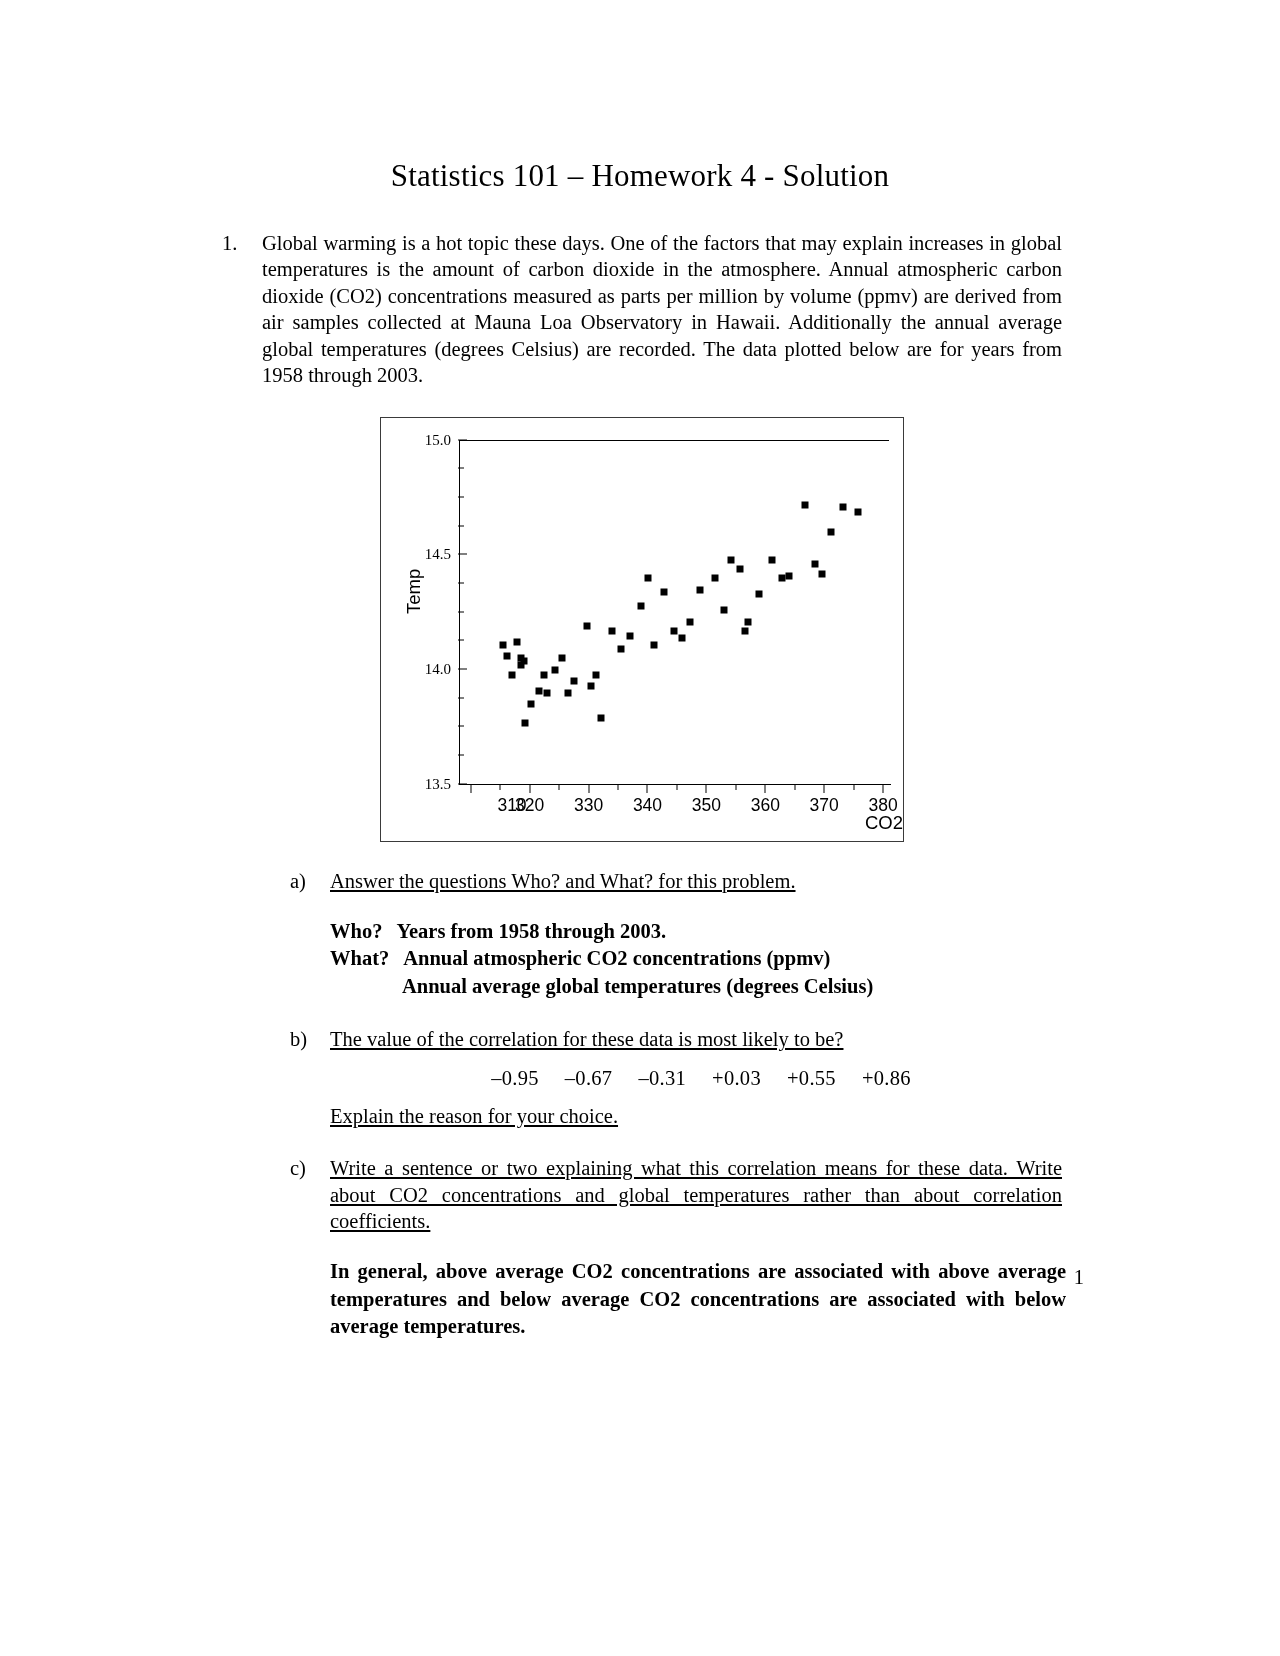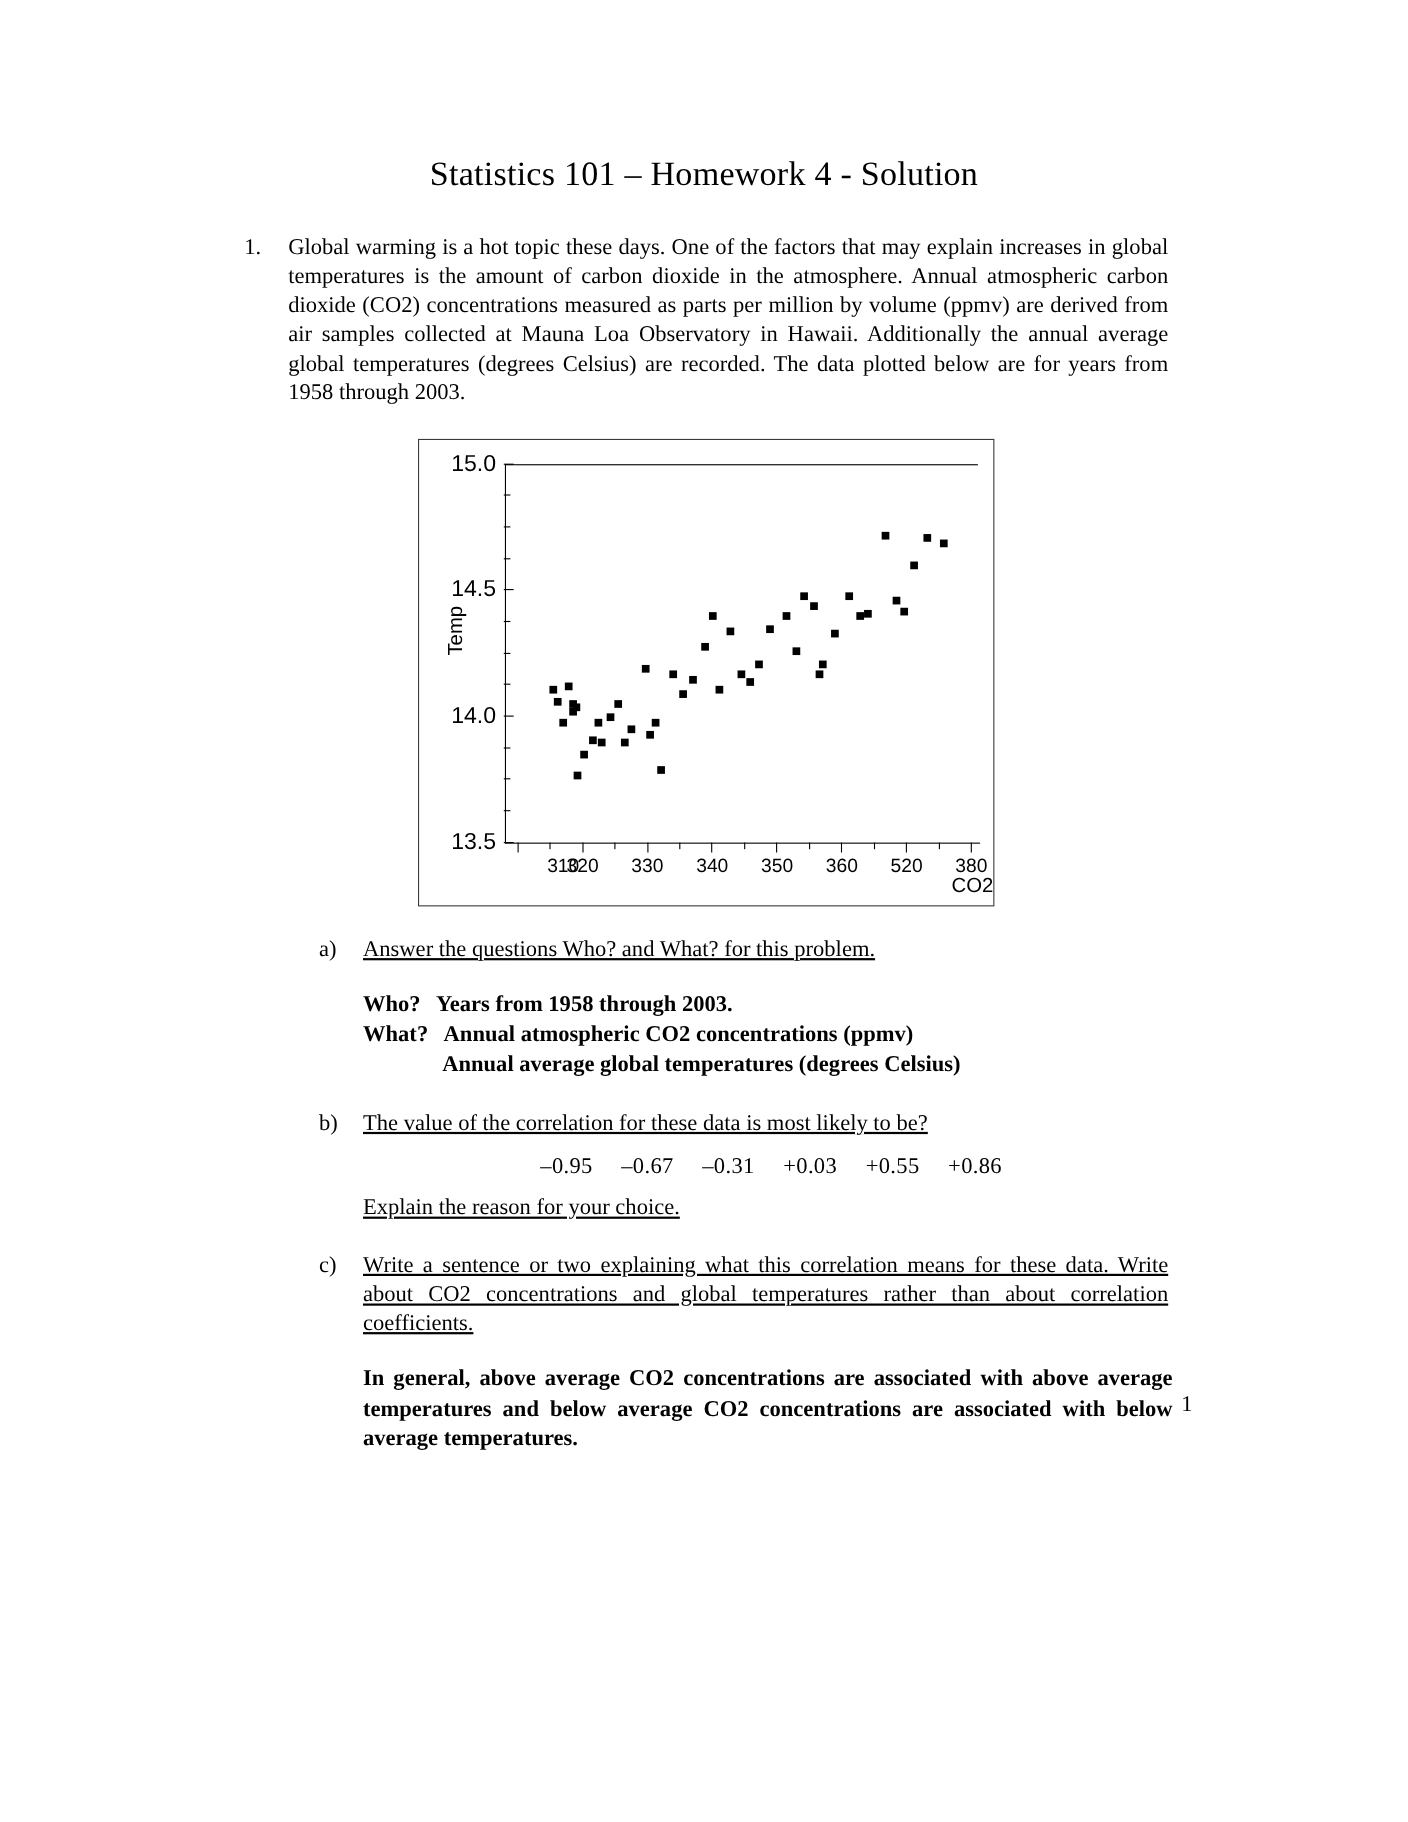--- a/index.html
+++ b/index.html
@@ -20,7 +20,7 @@
     width: 1280px;
     height: 1377px;
     box-sizing: border-box;
-    padding: 0;
+    padding: 18px;
   }
 
   

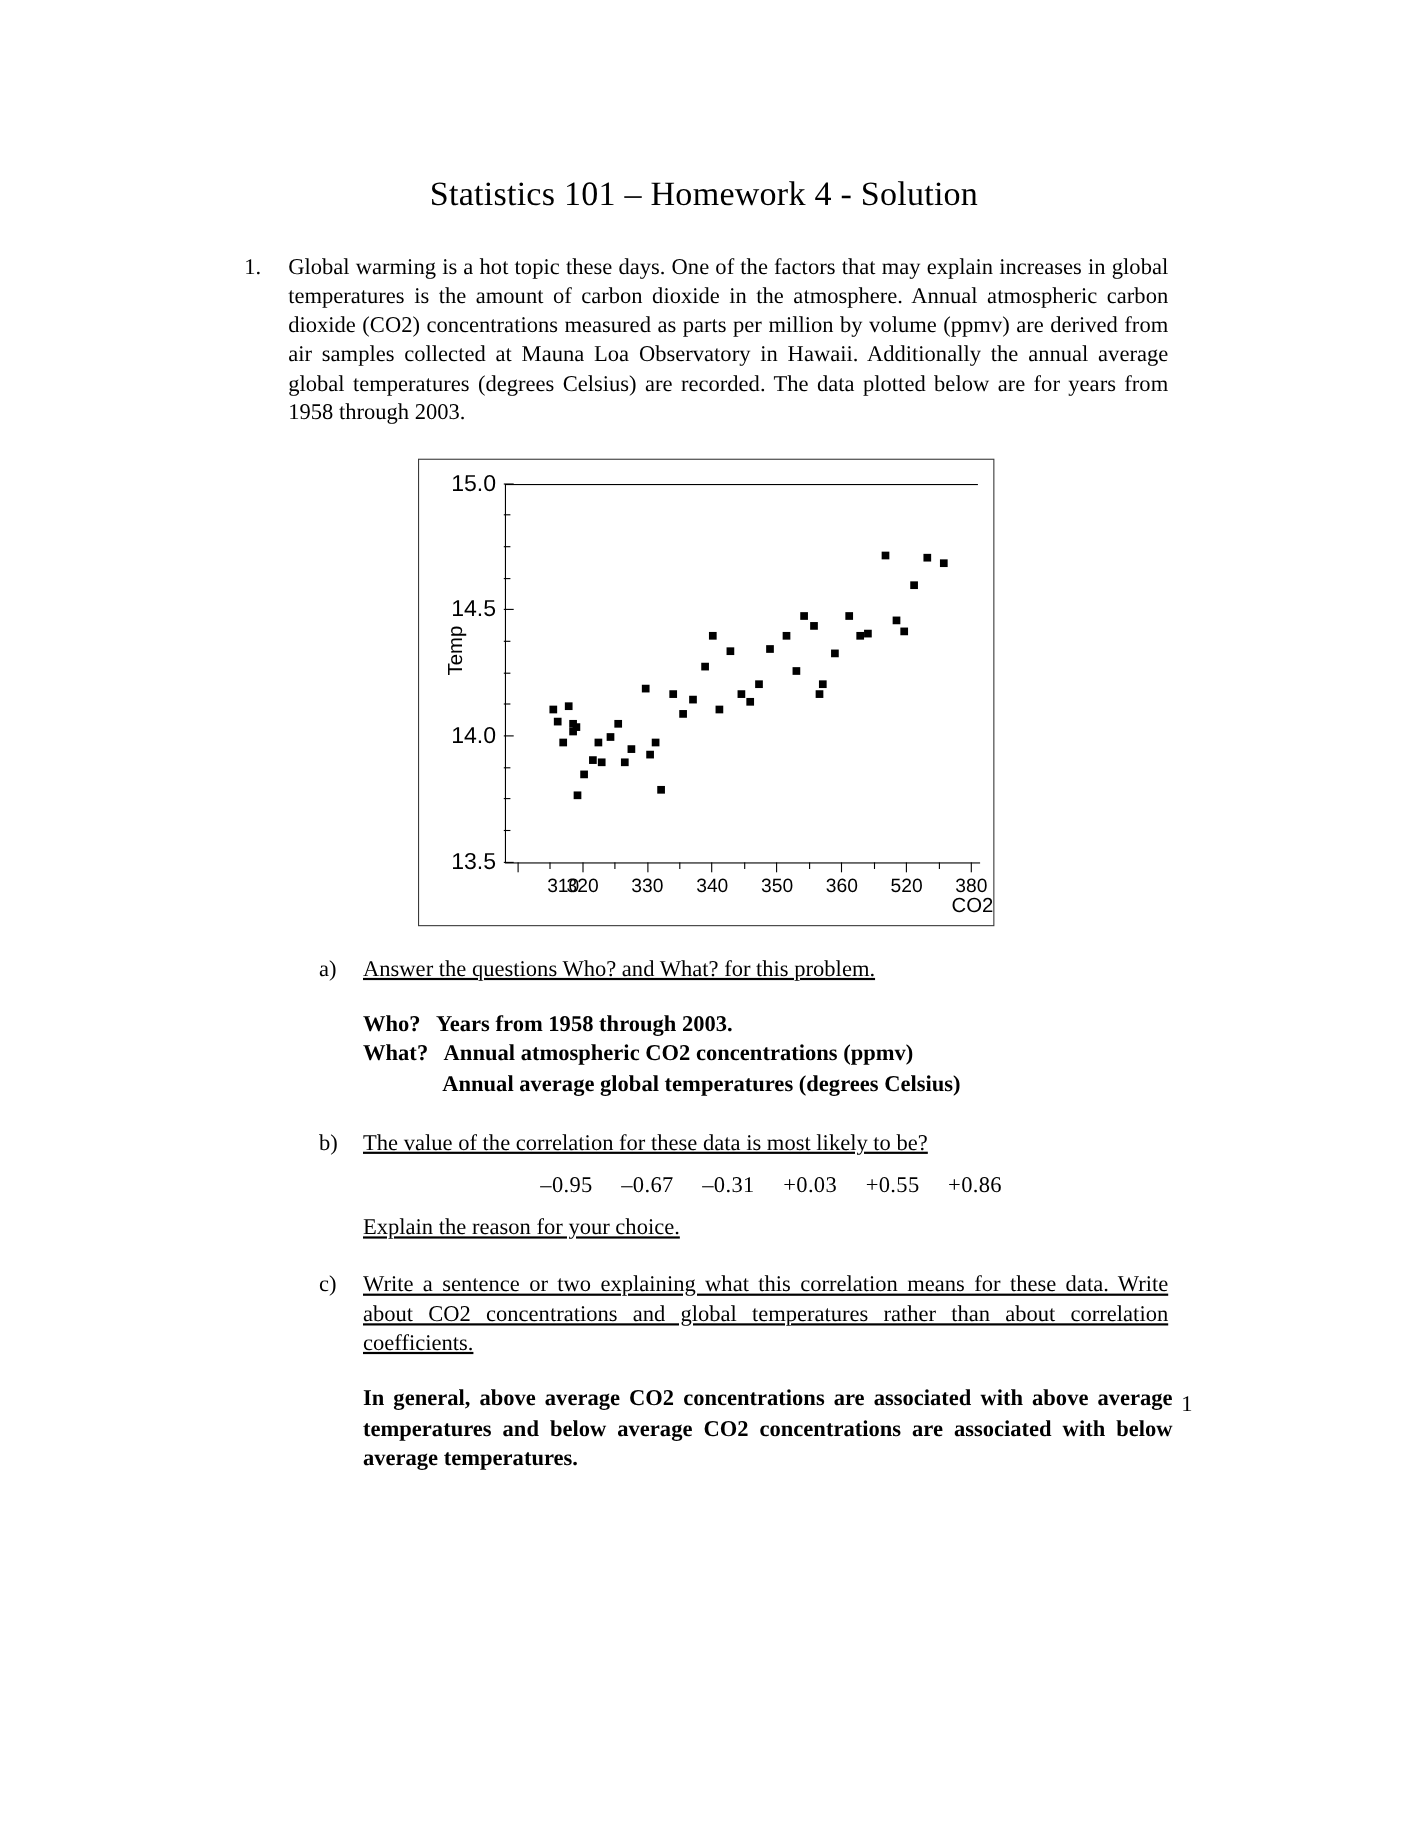--- a/index.html
+++ b/index.html
@@ -132,8 +132,8 @@
     position: absolute;
     right: 0;
     transform: translateY(-50%);
-    font-size: 21px;
-    font-family: Liberation Sans, sans-serif;
+    font-size: 15px;
+    font-family: Liberation Serif, serif;
     white-space: nowrap;
   }
   .ytick-major {

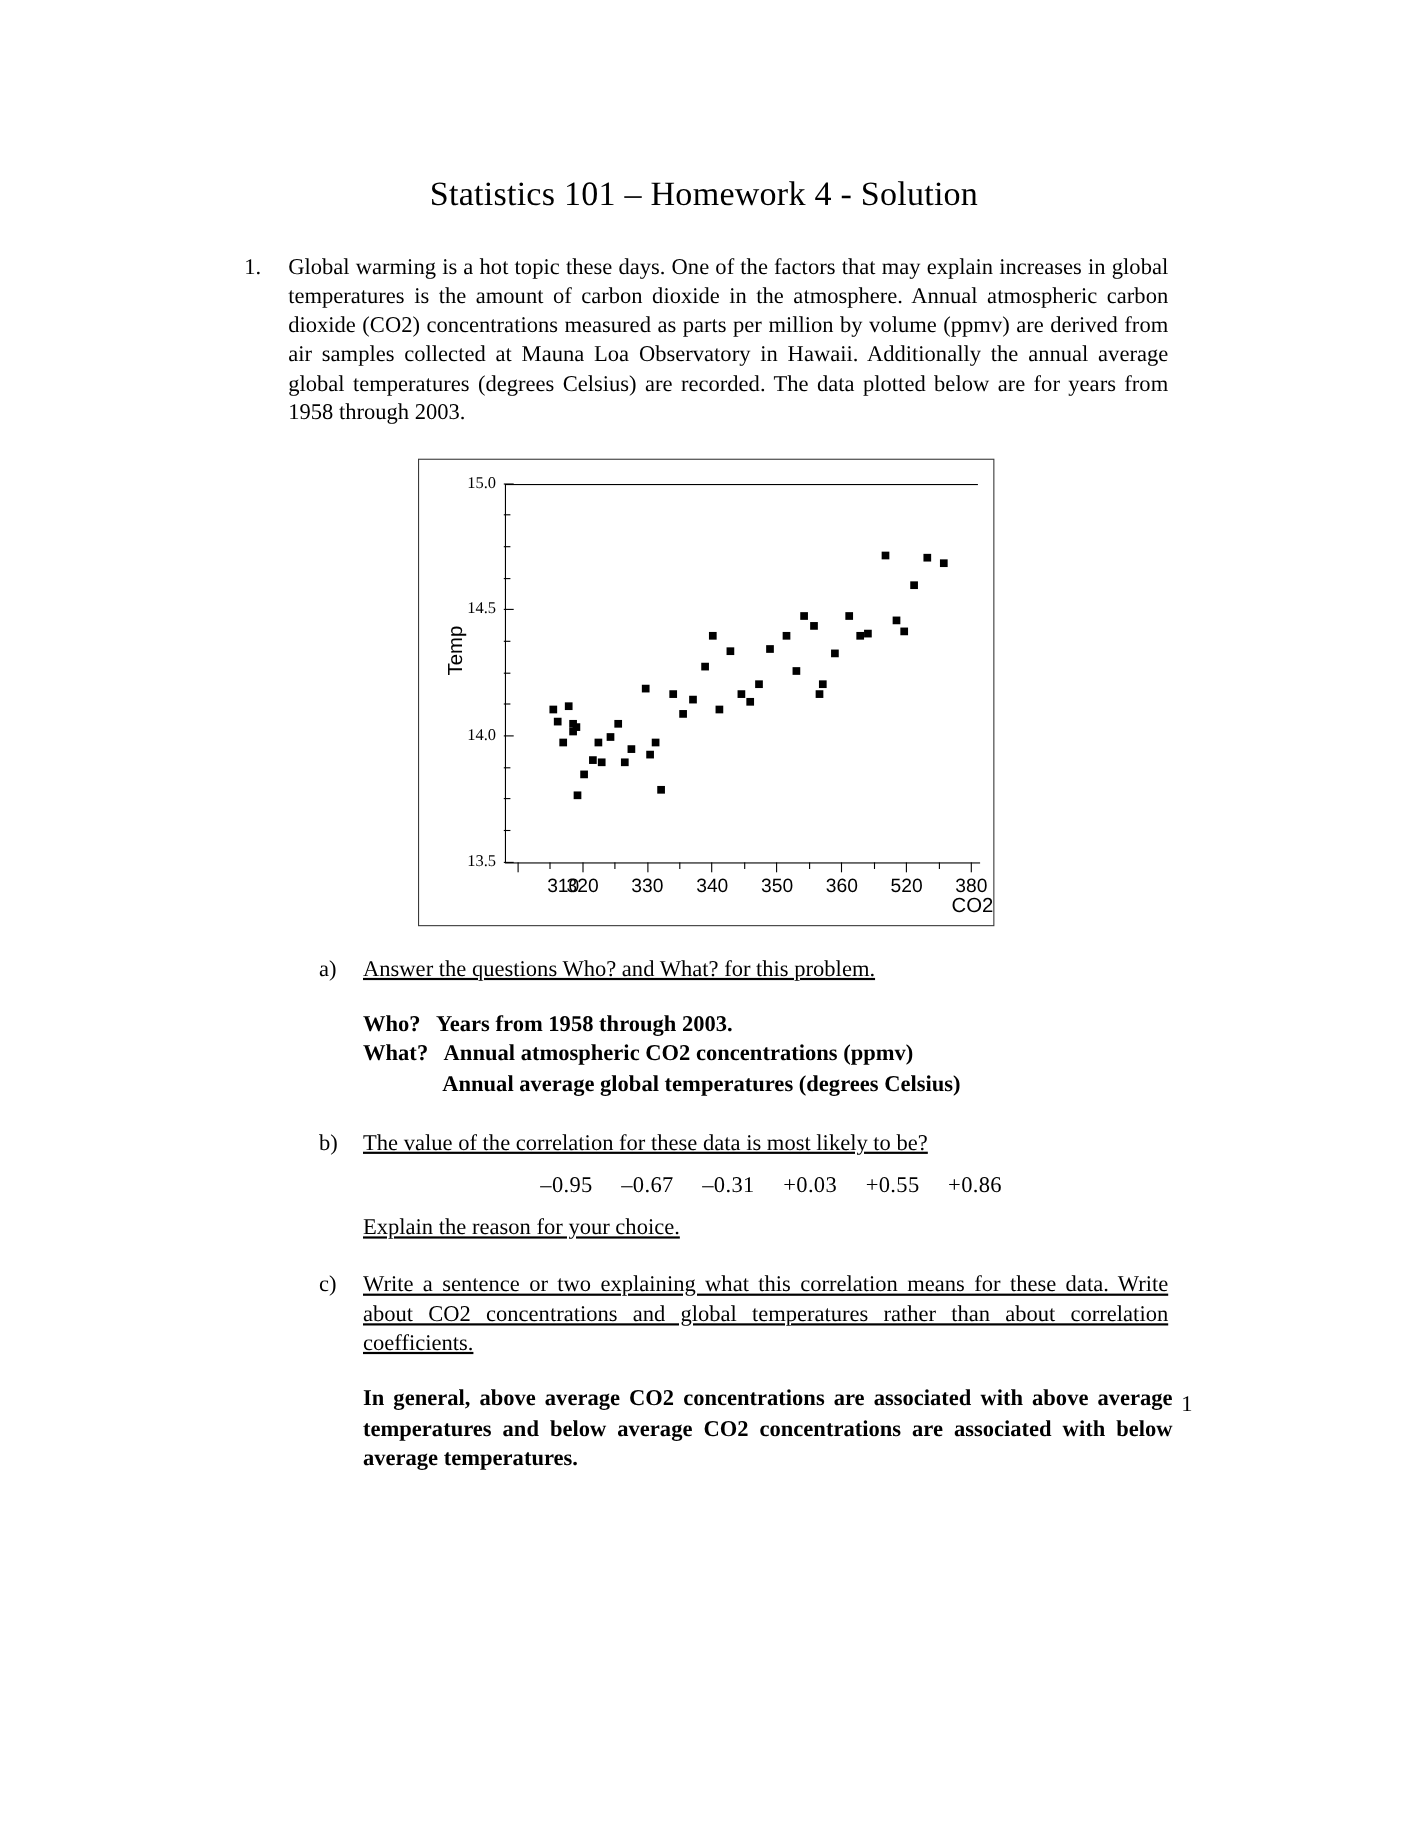--- a/index.html
+++ b/index.html
@@ -303,7 +303,7 @@
           <div class="xtick-major" style="left: 384.301px; top: 366px;"></div>
           <div class="xtick-label" style="left: 384.301px; top: 377px;">360</div>
           <div class="xtick-major" style="left: 443.205px; top: 366px;"></div>
-          <div class="xtick-label" style="left: 443.205px; top: 377px;">520</div>
+          <div class="xtick-label" style="left: 443.205px; top: 377px;">370</div>
           <div class="xtick-major" style="left: 502.11px; top: 366px;"></div>
           <div class="xtick-label" style="left: 502.11px; top: 377px; text-align: center;">380</div>
           <div class="xtick-minor" style="left: 119.233px; top: 366px;"></div>

